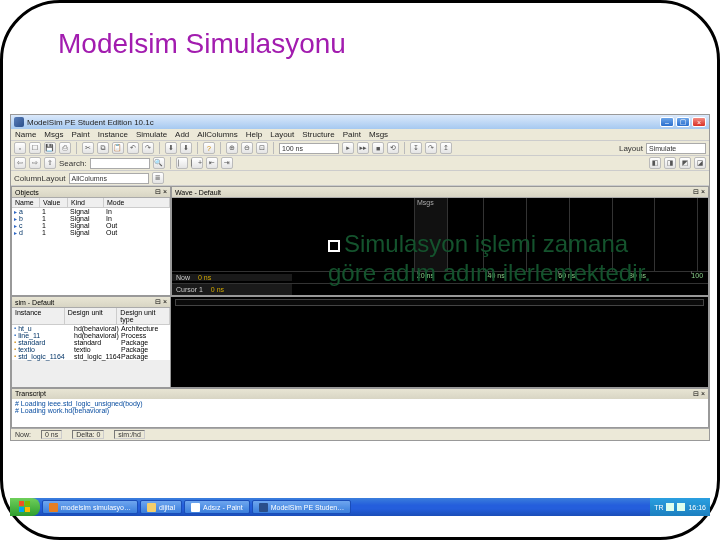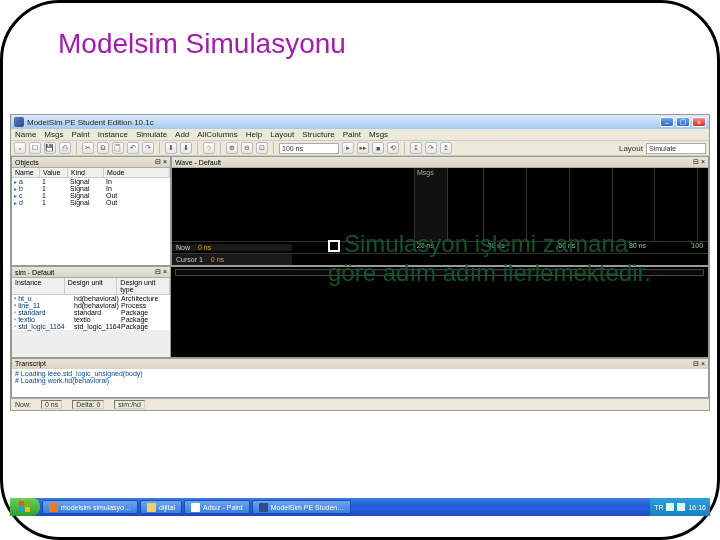--- a/index.html
+++ b/index.html
@@ -140,6 +140,24 @@
     <div class="ttext">Simulate</div>
   </div>
 
+  <div class="toolbar">
+    <div class="tbtn">⇦</div>
+    <div class="tbtn">⇨</div>
+    <div class="tbtn">⇧</div>
+    <span class="tlabel">Search:</span>
+    <div class="ttext"></div>
+    <div class="tbtn">🔍</div>
+    <div class="tsep"></div>
+    <div class="tbtn">⎸</div>
+    <div class="tbtn">⎸+</div>
+    <div class="tbtn">⇤</div>
+    <div class="tbtn">⇥</div>
+    <div style="flex:1"></div>
+    <div class="tbtn">◧</div>
+    <div class="tbtn">◨</div>
+    <div class="tbtn">◩</div>
+    <div class="tbtn">◪</div>
+  </div>
 
 
   <div class="main">

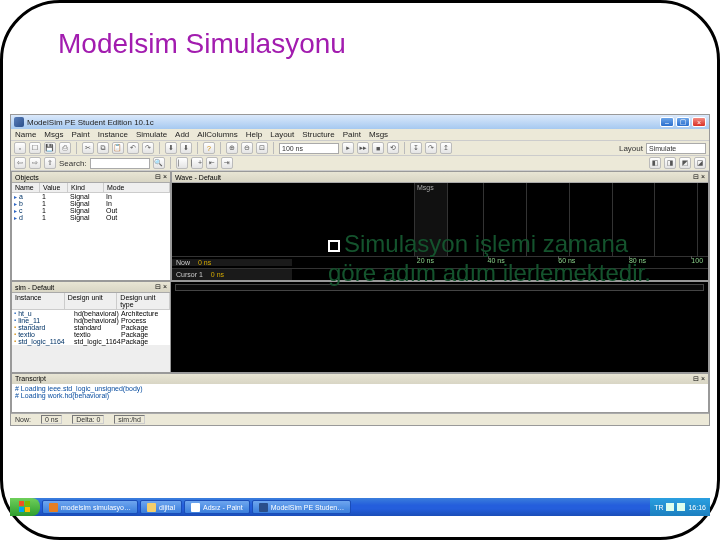--- a/index.html
+++ b/index.html
@@ -159,6 +159,11 @@
     <div class="tbtn">◪</div>
   </div>
 
+  <div class="toolbar">
+    <span class="tlabel">ColumnLayout</span>
+    <div class="ttext" style="width:80px">AllColumns</div>
+    <div class="tbtn">≣</div>
+  </div>
 
   <div class="main">
     <div class="panel objects">

